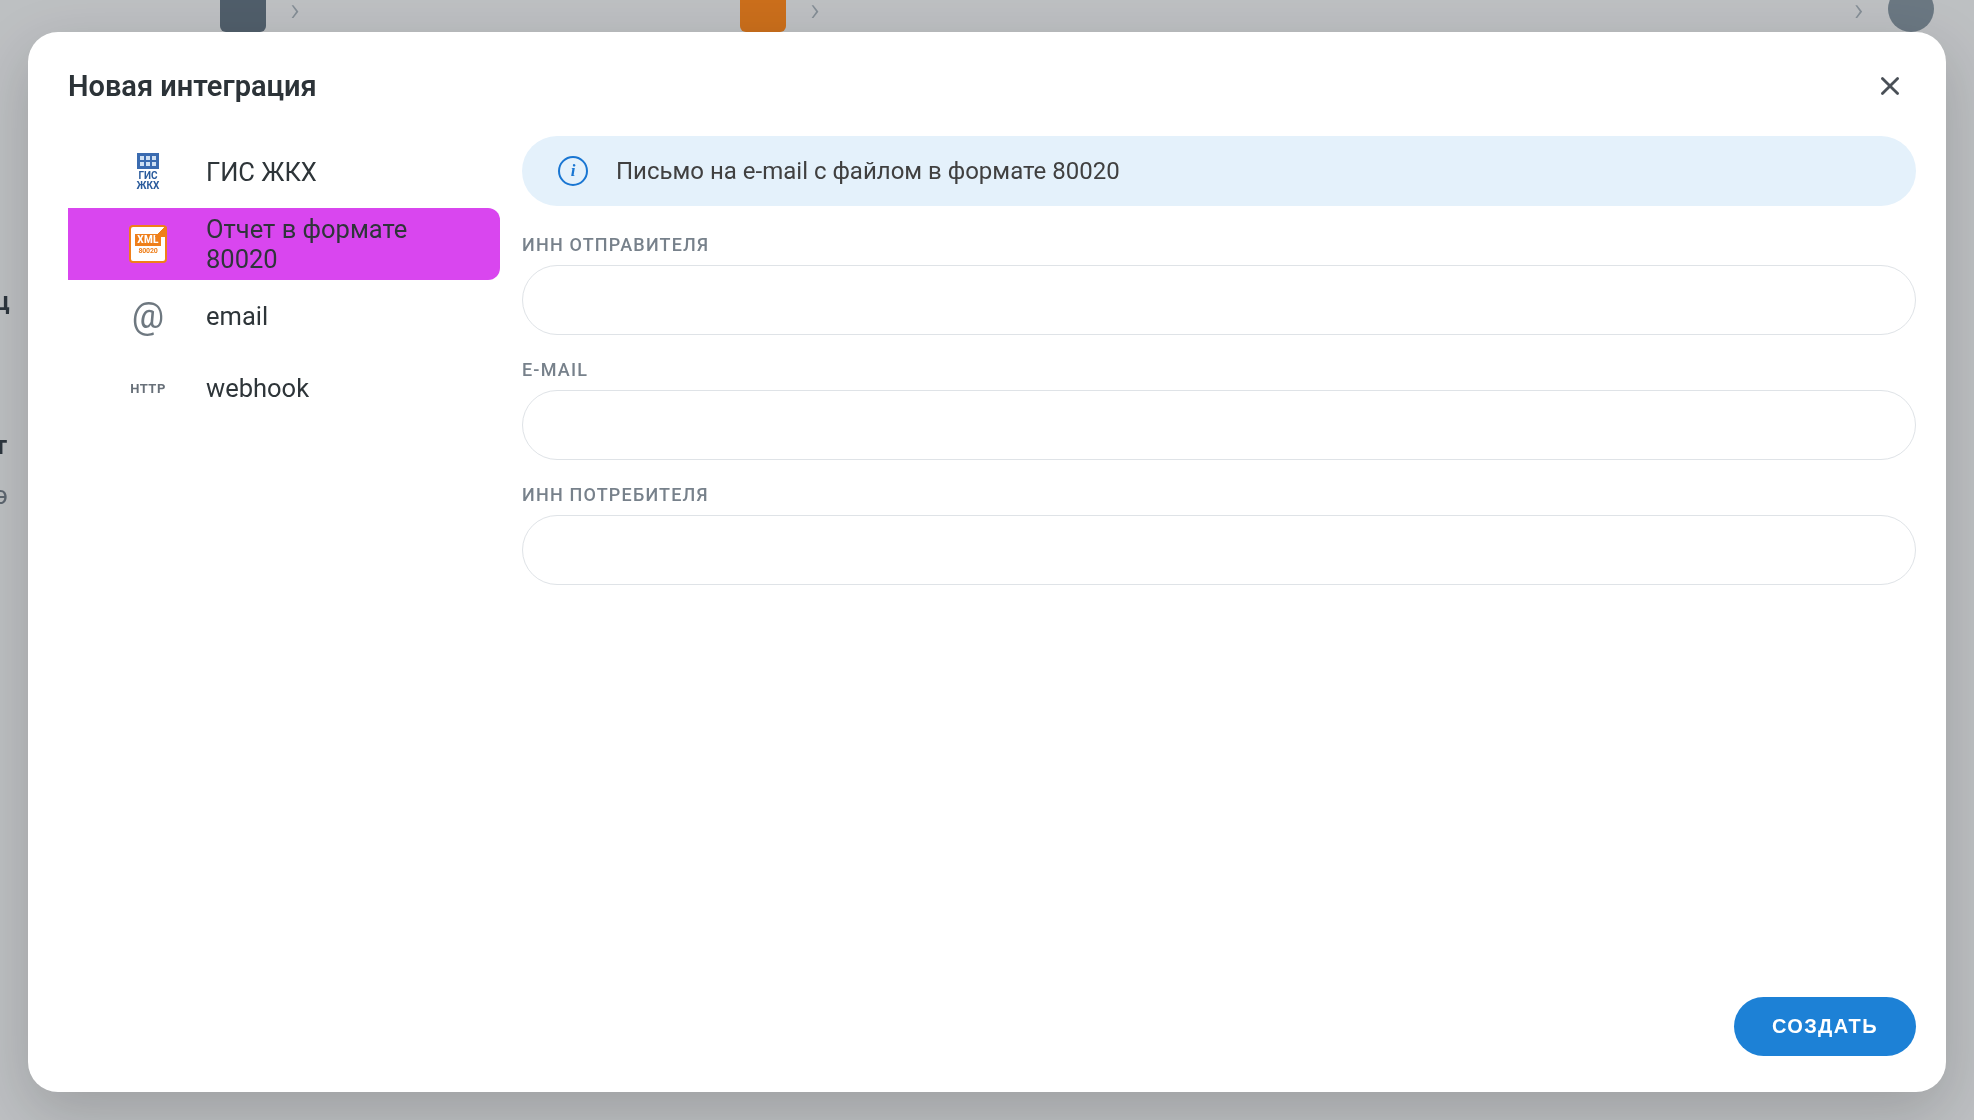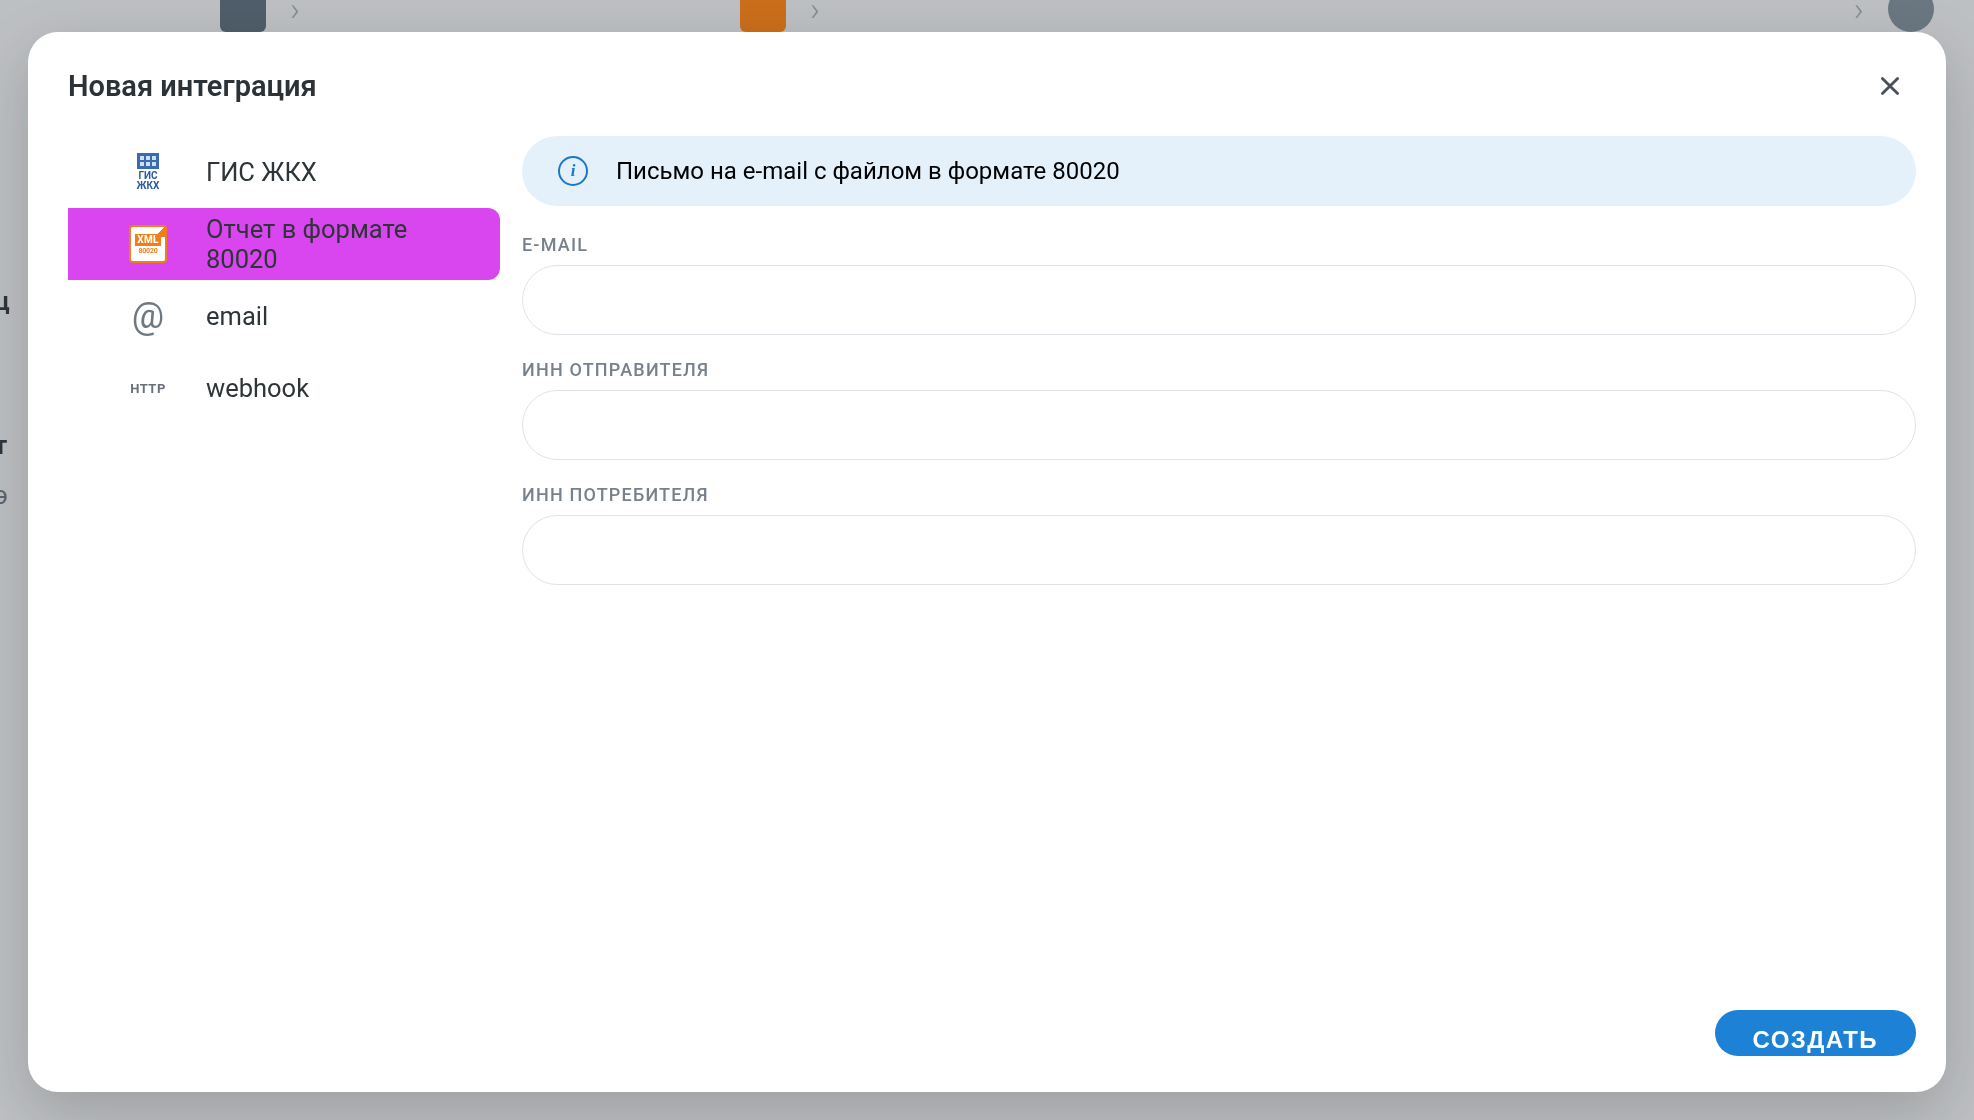--- a/index.html
+++ b/index.html
@@ -210,7 +210,7 @@
   }
   .info-banner .info-text {
     font-size: 24px;
-    color: #000000;
+    color: #404040;
   }
 
   .form-group { margin-bottom: 24px; }

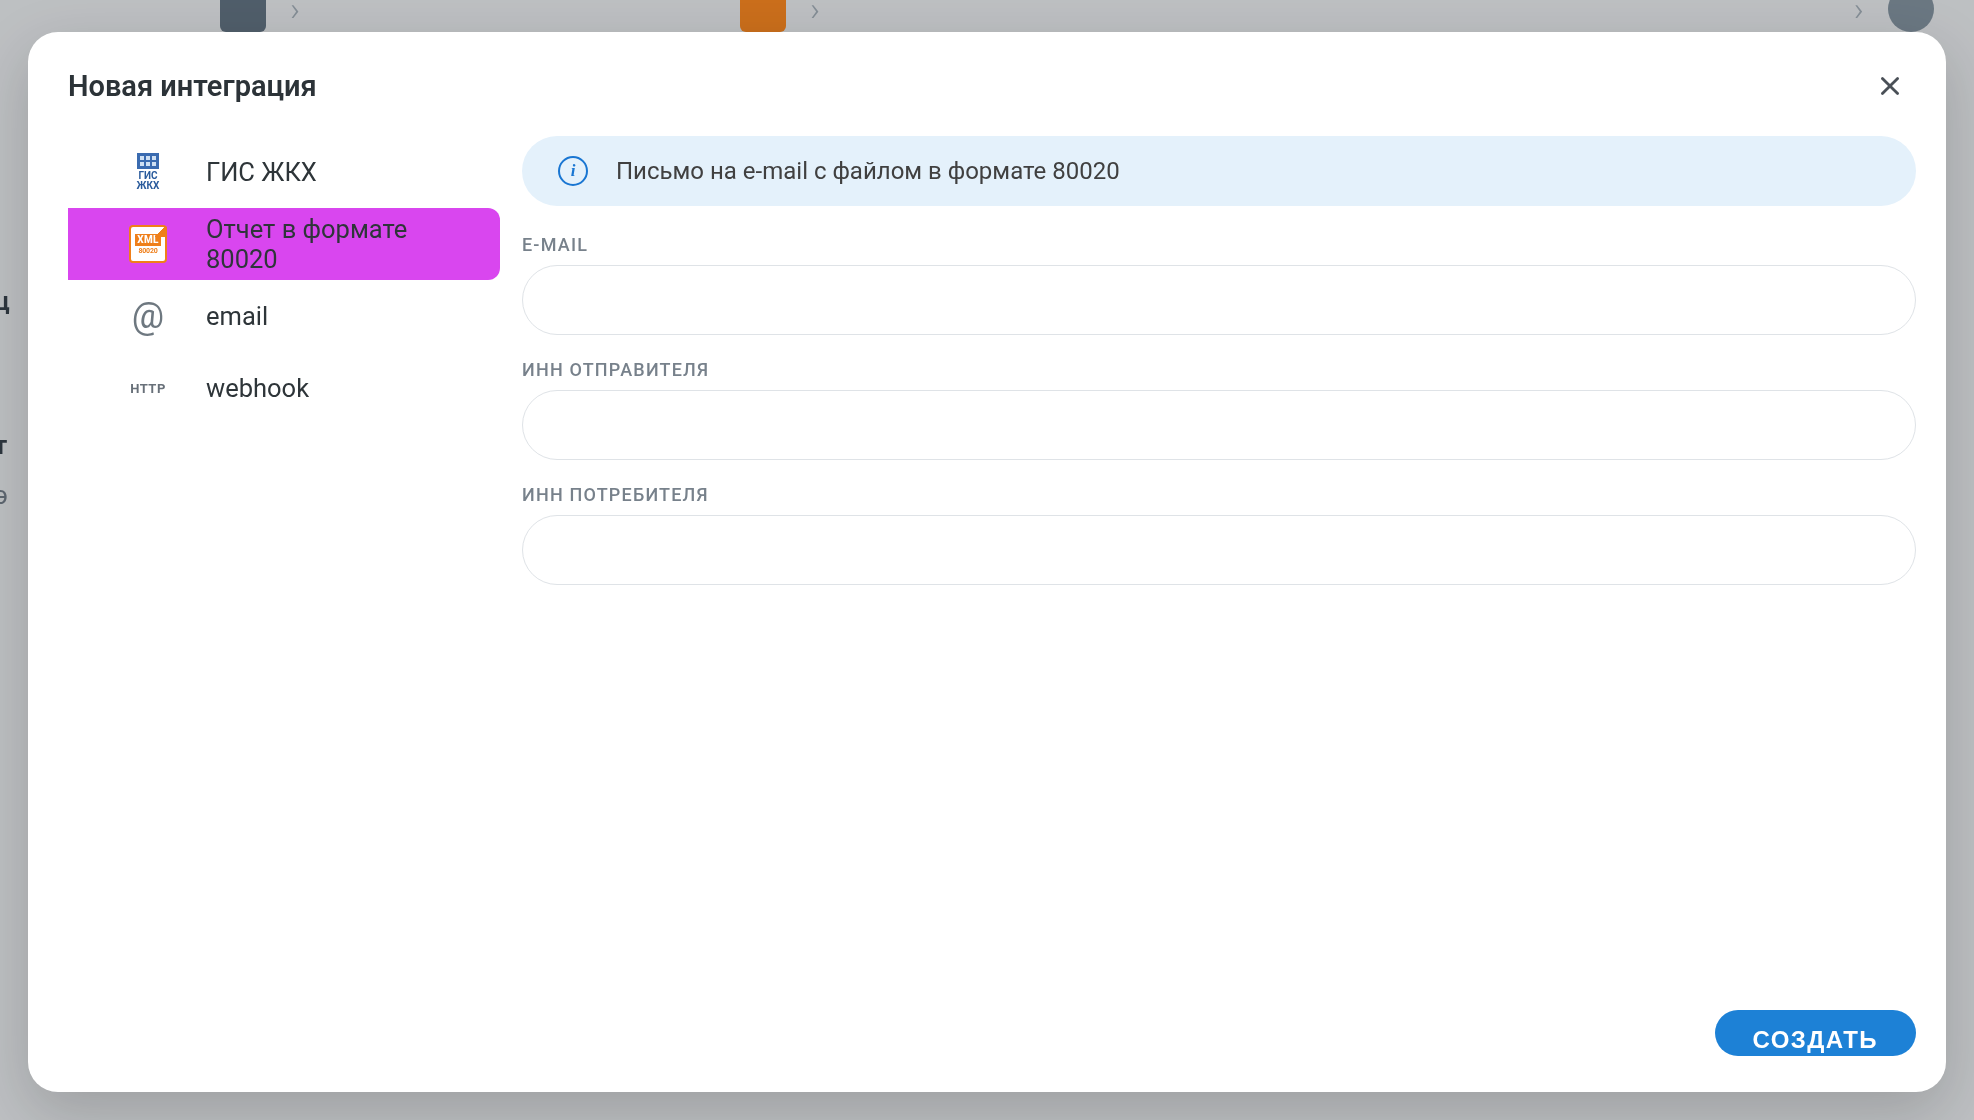--- a/index.html
+++ b/index.html
@@ -381,12 +381,12 @@
       </div>
 
       <div class="form-group">
+        <label class="form-label">ИНН ОТПРАВИТЕЛЯ</label>
+        <input class="form-input" type="text" value="" style="">
+      </div>
+
+      <div class="form-group">
         <label class="form-label">E-MAIL</label>
-        <input class="form-input" type="text" value="" style="">
-      </div>
-
-      <div class="form-group">
-        <label class="form-label">ИНН ОТПРАВИТЕЛЯ</label>
         <input class="form-input" type="text" value="" style="">
       </div>
 

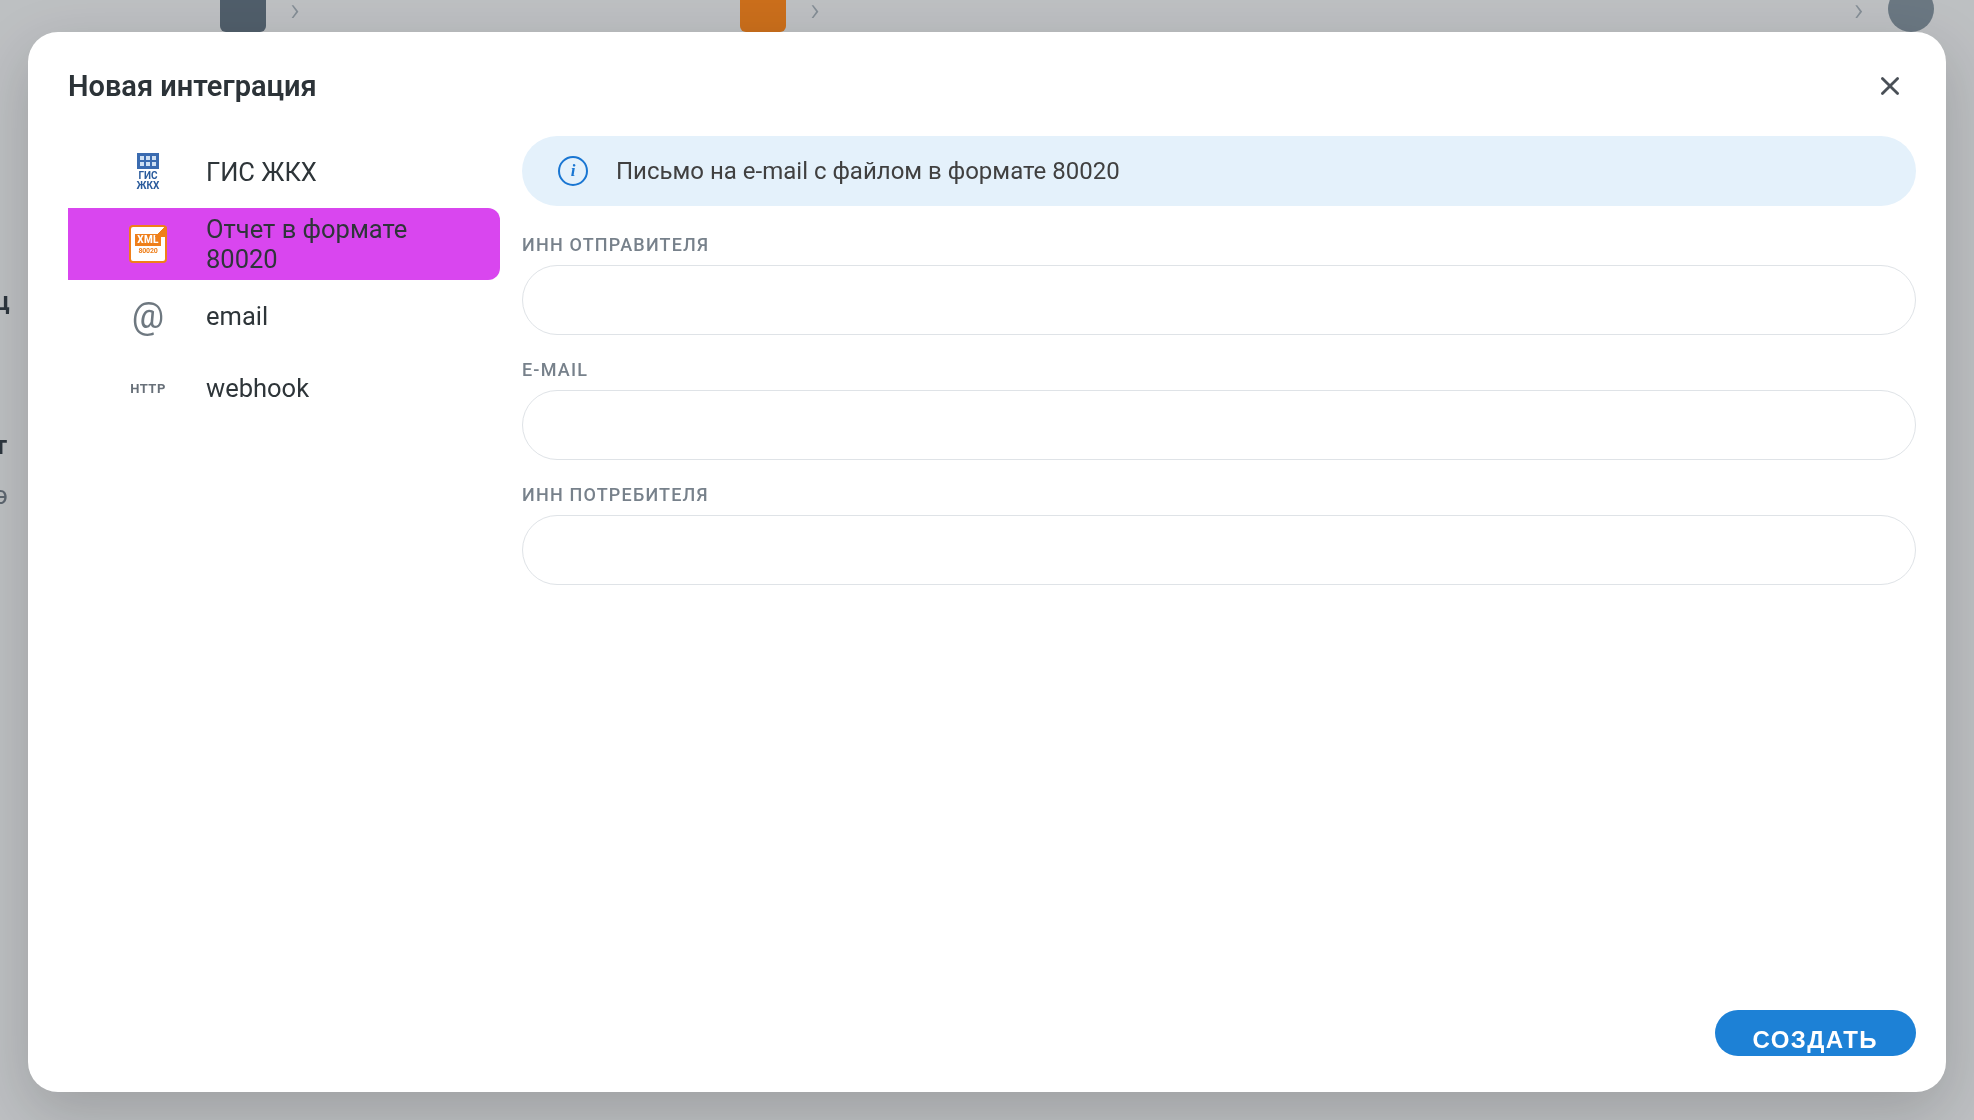--- a/index.html
+++ b/index.html
@@ -289,12 +289,12 @@
   .primary-btn {
     background: #1d81d6;
     color: #fff;
-    font-size: 24px;
+    font-size: 20px;
     font-weight: 700;
     letter-spacing: 1.4px;
     border: none;
     border-radius: 36px;
-    height: 46px;
+    height: 59px;
     padding: 16px 38px;
     cursor: pointer;
   }

